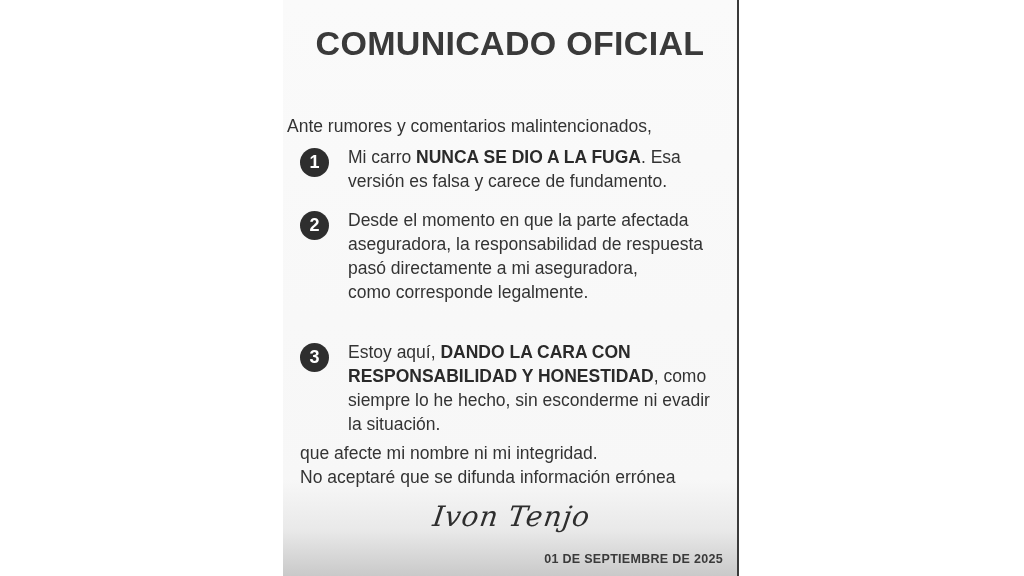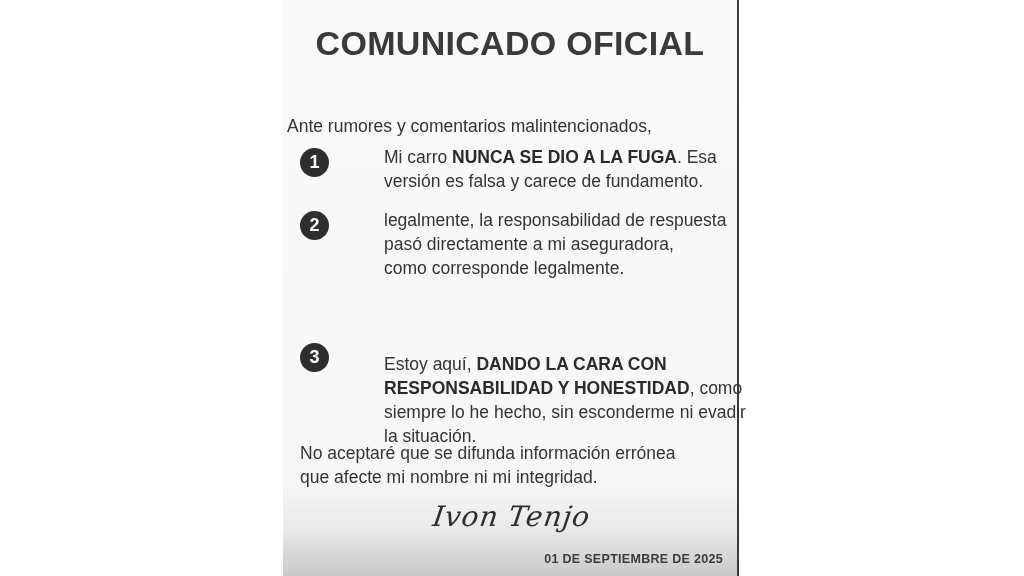--- a/index.html
+++ b/index.html
@@ -44,7 +44,7 @@
   }
   .item-text {
     position: absolute; left: 48px; width: 400px;
-    font-size: 17.5px; line-height: 24px; color: #333; margin-left: 36px;
+    font-size: 17.5px; line-height: 24px; color: #333;
   }
   .item-text b { font-weight: bold; color: #2a2a2a; }
   .closing {

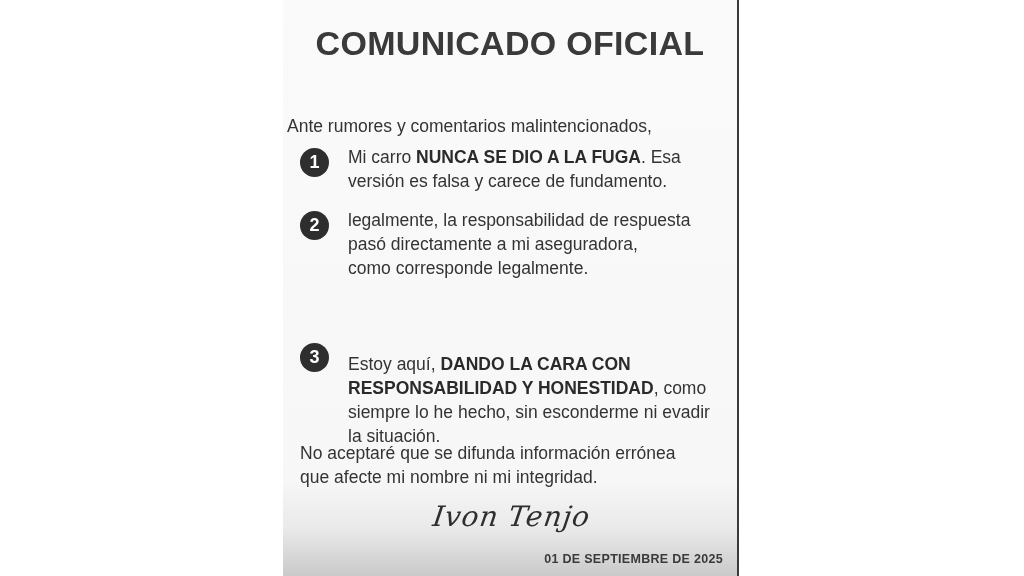--- a/index.html
+++ b/index.html
@@ -84,6 +84,7 @@
   <div class="item" style="top:208px;">
     <div class="badge">2</div>
     <div class="item-text" style="top:0;">
+      <div>Desde el momento en que la parte afectada</div>
       <div>legalmente, la responsabilidad de respuesta</div>
       <div>pasó directamente a mi aseguradora,</div>
       <div>como corresponde legalmente.</div>

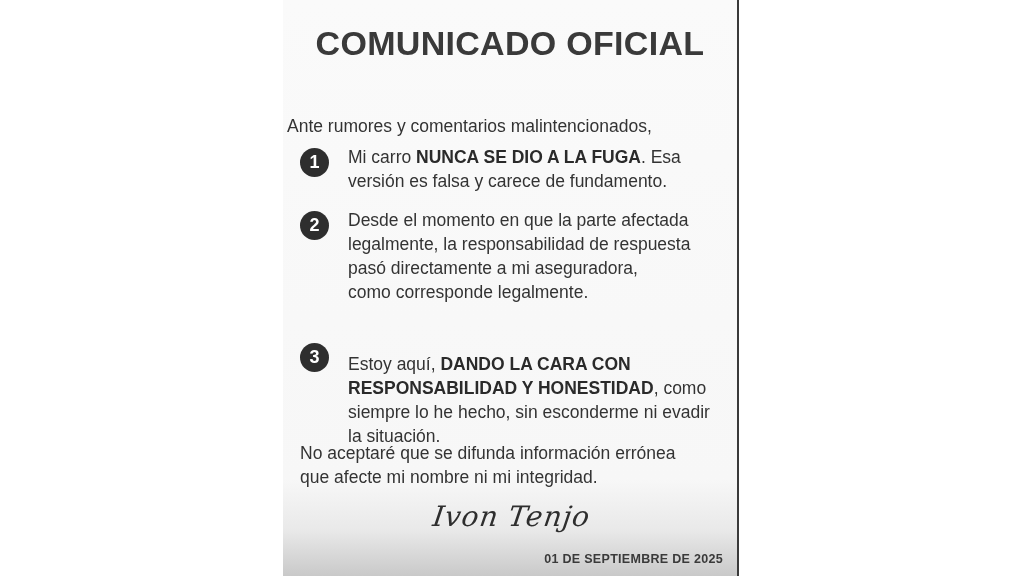--- a/index.html
+++ b/index.html
@@ -85,7 +85,7 @@
     <div class="badge">2</div>
     <div class="item-text" style="top:0;">
       <div>Desde el momento en que la parte afectada</div>
-      <div>legalmente, la responsabilidad de respuesta</div>
+      <div>aseguradora, la responsabilidad de respuesta</div>
       <div>pasó directamente a mi aseguradora,</div>
       <div>como corresponde legalmente.</div>
     </div>

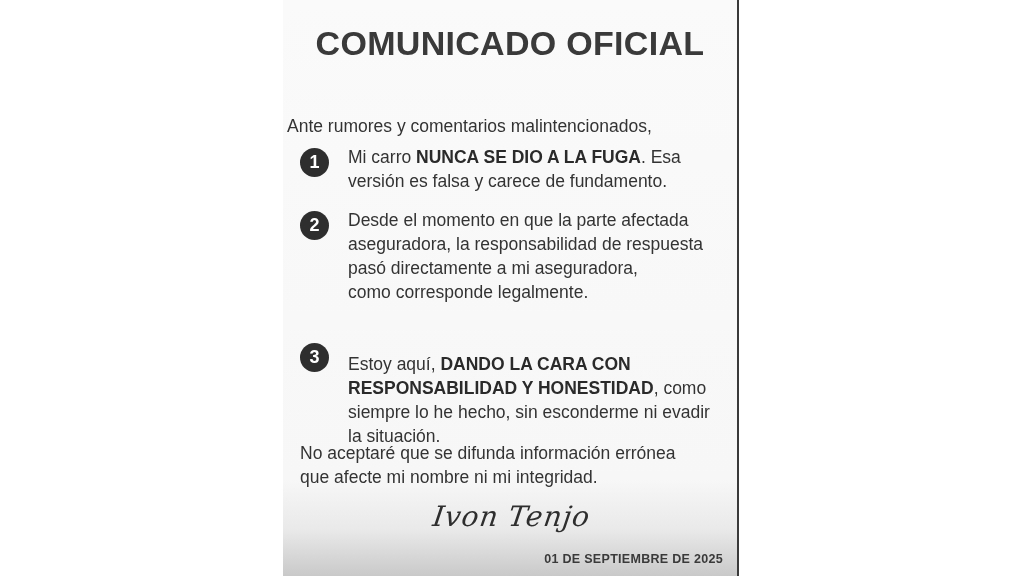--- a/index.html
+++ b/index.html
@@ -93,7 +93,7 @@
 
   <div class="item" style="top:340px;">
     <div class="badge">3</div>
-    <div class="item-text" style="top:12px;width:380px;"><span>Estoy aquí, </span><b>DANDO LA CARA CON RESPONSABILIDAD Y HONESTIDAD</b><span>, como siempre lo he hecho, sin esconderme ni evadir la situación.</span></div>
+    <div class="item-text" style="top:0;width:380px;"><span>Estoy aquí, </span><b>DANDO LA CARA CON RESPONSABILIDAD Y HONESTIDAD</b><span>, como siempre lo he hecho, sin esconderme ni evadir la situación.</span></div>
   </div>
 
   <div class="closing">

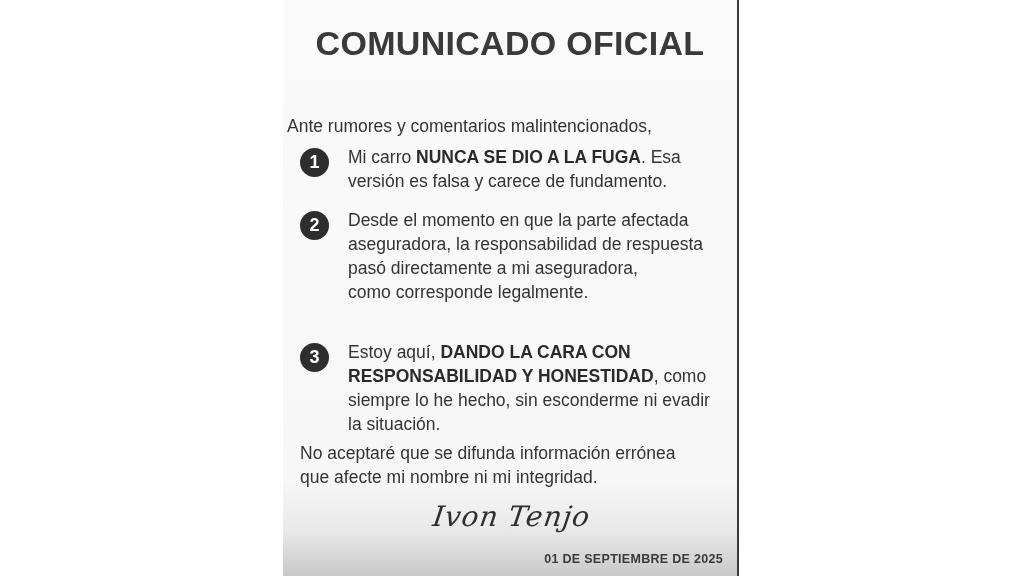--- a/index.html
+++ b/index.html
@@ -97,8 +97,8 @@
   </div>
 
   <div class="closing">
+    <div>que afecte mi nombre ni mi integridad.</div>
     <div>No aceptaré que se difunda información errónea</div>
-    <div>que afecte mi nombre ni mi integridad.</div>
   </div>
 
   <div class="signature">Ivon Tenjo</div>

